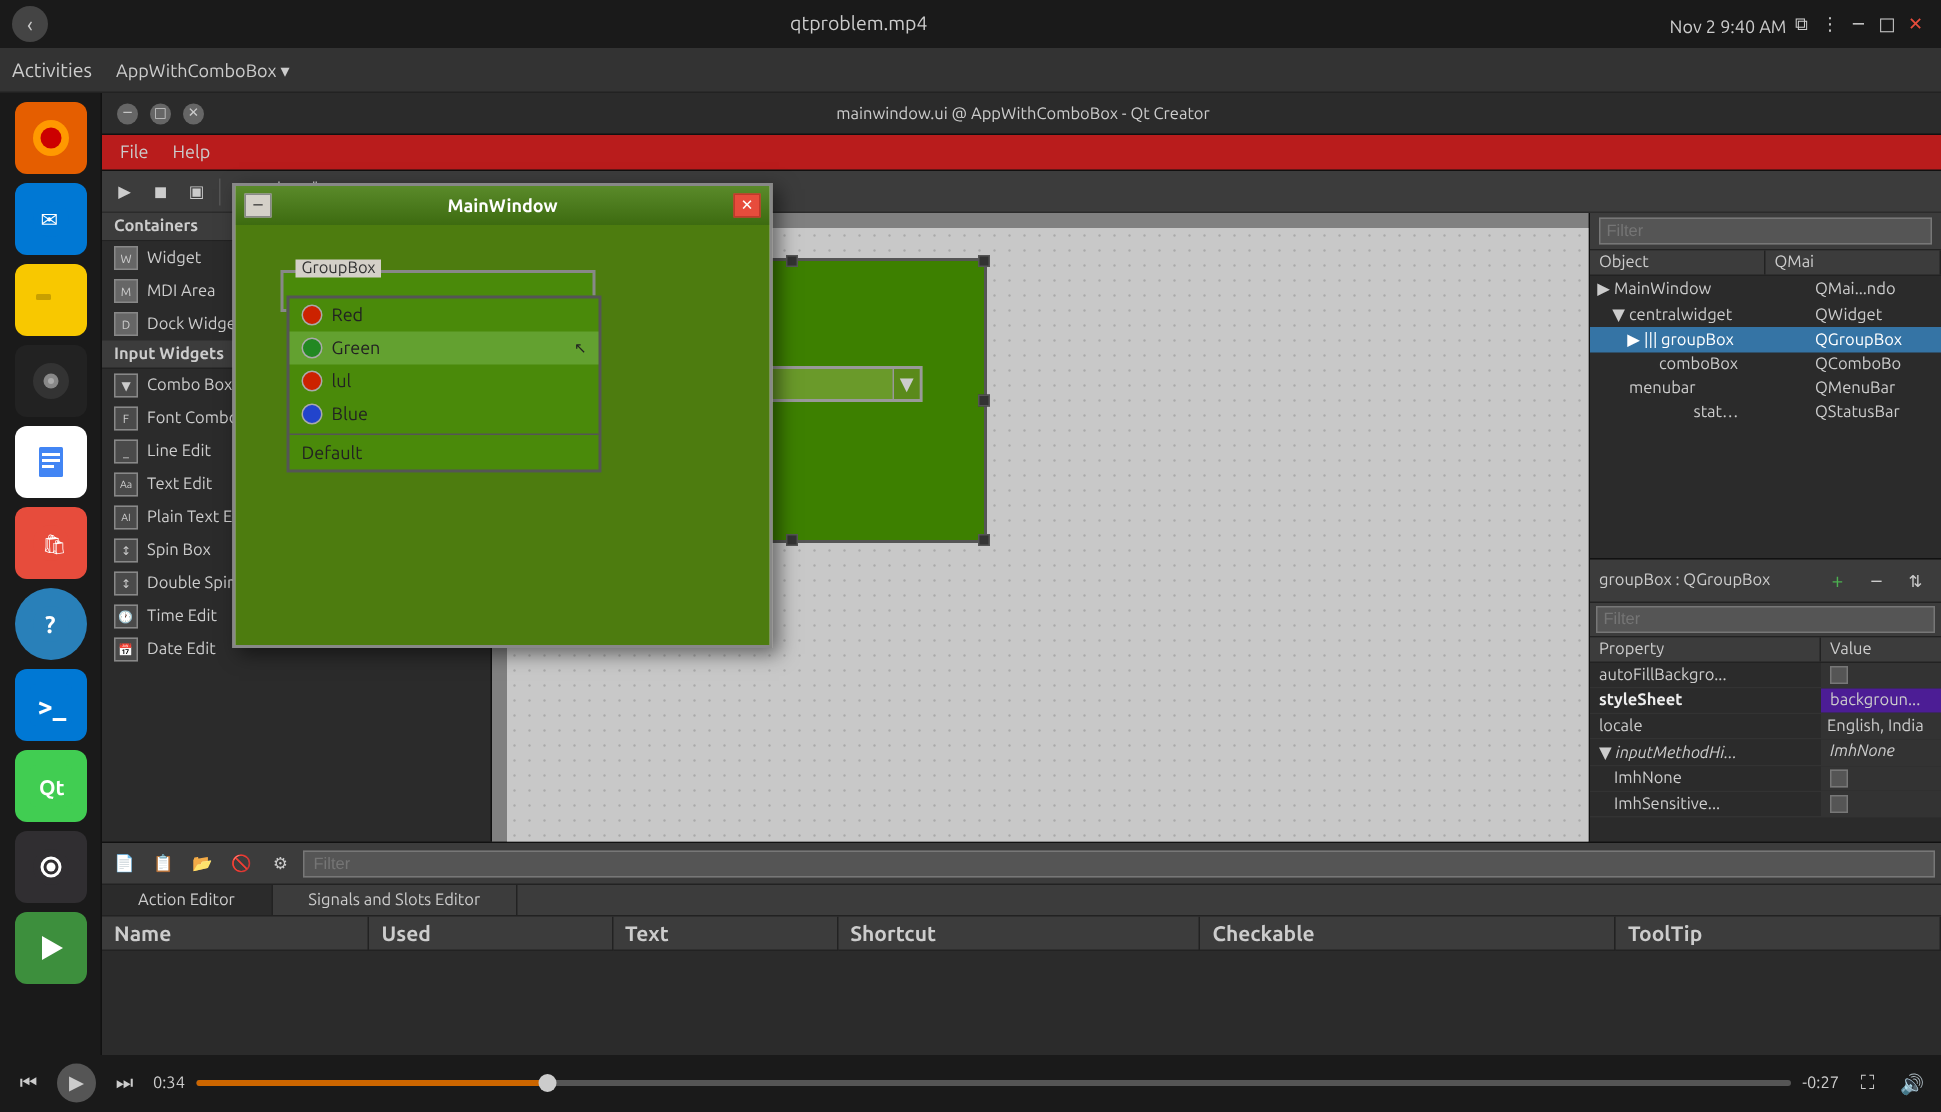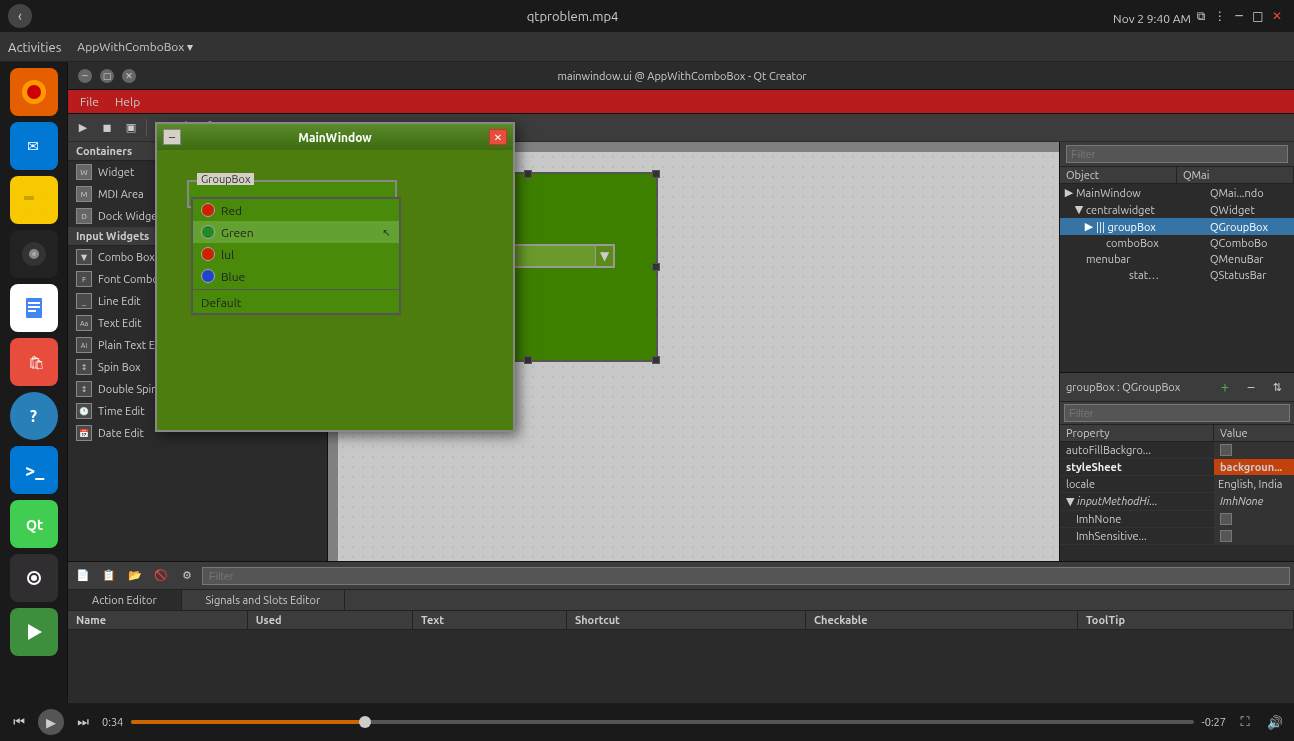--- a/index.html
+++ b/index.html
@@ -405,7 +405,7 @@
               </div>
               <div style="display:flex;border-bottom:1px solid #333;">
                 <div style="flex:1;padding:2px 6px;font-size:11px;color:#eee;background:#2b2b2b;font-weight:bold;">styleSheet</div>
-                <div style="width:80px;padding:2px 6px;font-size:11px;background:#c2410c;color:#ccc;font-weight:bold;">backgroun...</div>
+                <div style="width:80px;padding:2px 6px;font-size:11px;background:#4c1d95;color:#ccc;">backgroun...</div>
               </div>
               <div style="display:flex;border-bottom:1px solid #333;">
                 <div style="flex:1;padding:2px 6px;font-size:11px;color:#ccc;background:#2b2b2b;">locale</div>

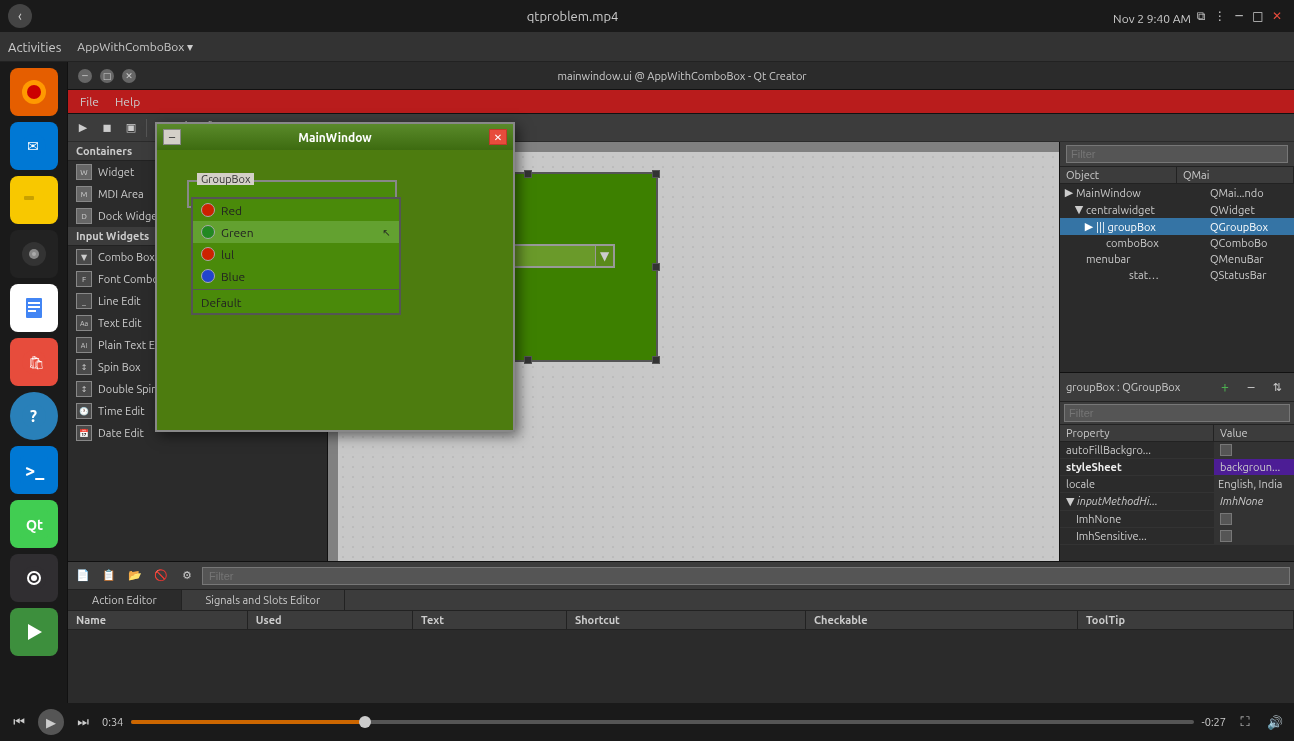--- a/index.html
+++ b/index.html
@@ -53,7 +53,7 @@
     .bottom-tab.active { background: #2b2b2b; }
     #bottom-content { flex: 1; overflow: auto; }
     #action-table { width: 100%; border-collapse: collapse; }
-    #action-table th { background: #3c3c3c; padding: 3px 8px; font-size: 11px; color: #ccc; text-align: left; border-right: 1px solid #222; border-bottom: 1px solid #222; }
+    #action-table th { background: #3c3c3c; padding: 3px 8px; font-size: 14px; color: #ccc; text-align: left; border-right: 1px solid #222; border-bottom: 1px solid #222; }
     #bottom-toolbar { height: 28px; background: #3c3c3c; display: flex; align-items: center; padding: 0 4px; gap: 4px; border-bottom: 1px solid #222; }
     #filter-input { background: #555; border: 1px solid #777; color: #ccc; padding: 2px 6px; font-size: 11px; flex: 1; }
 

